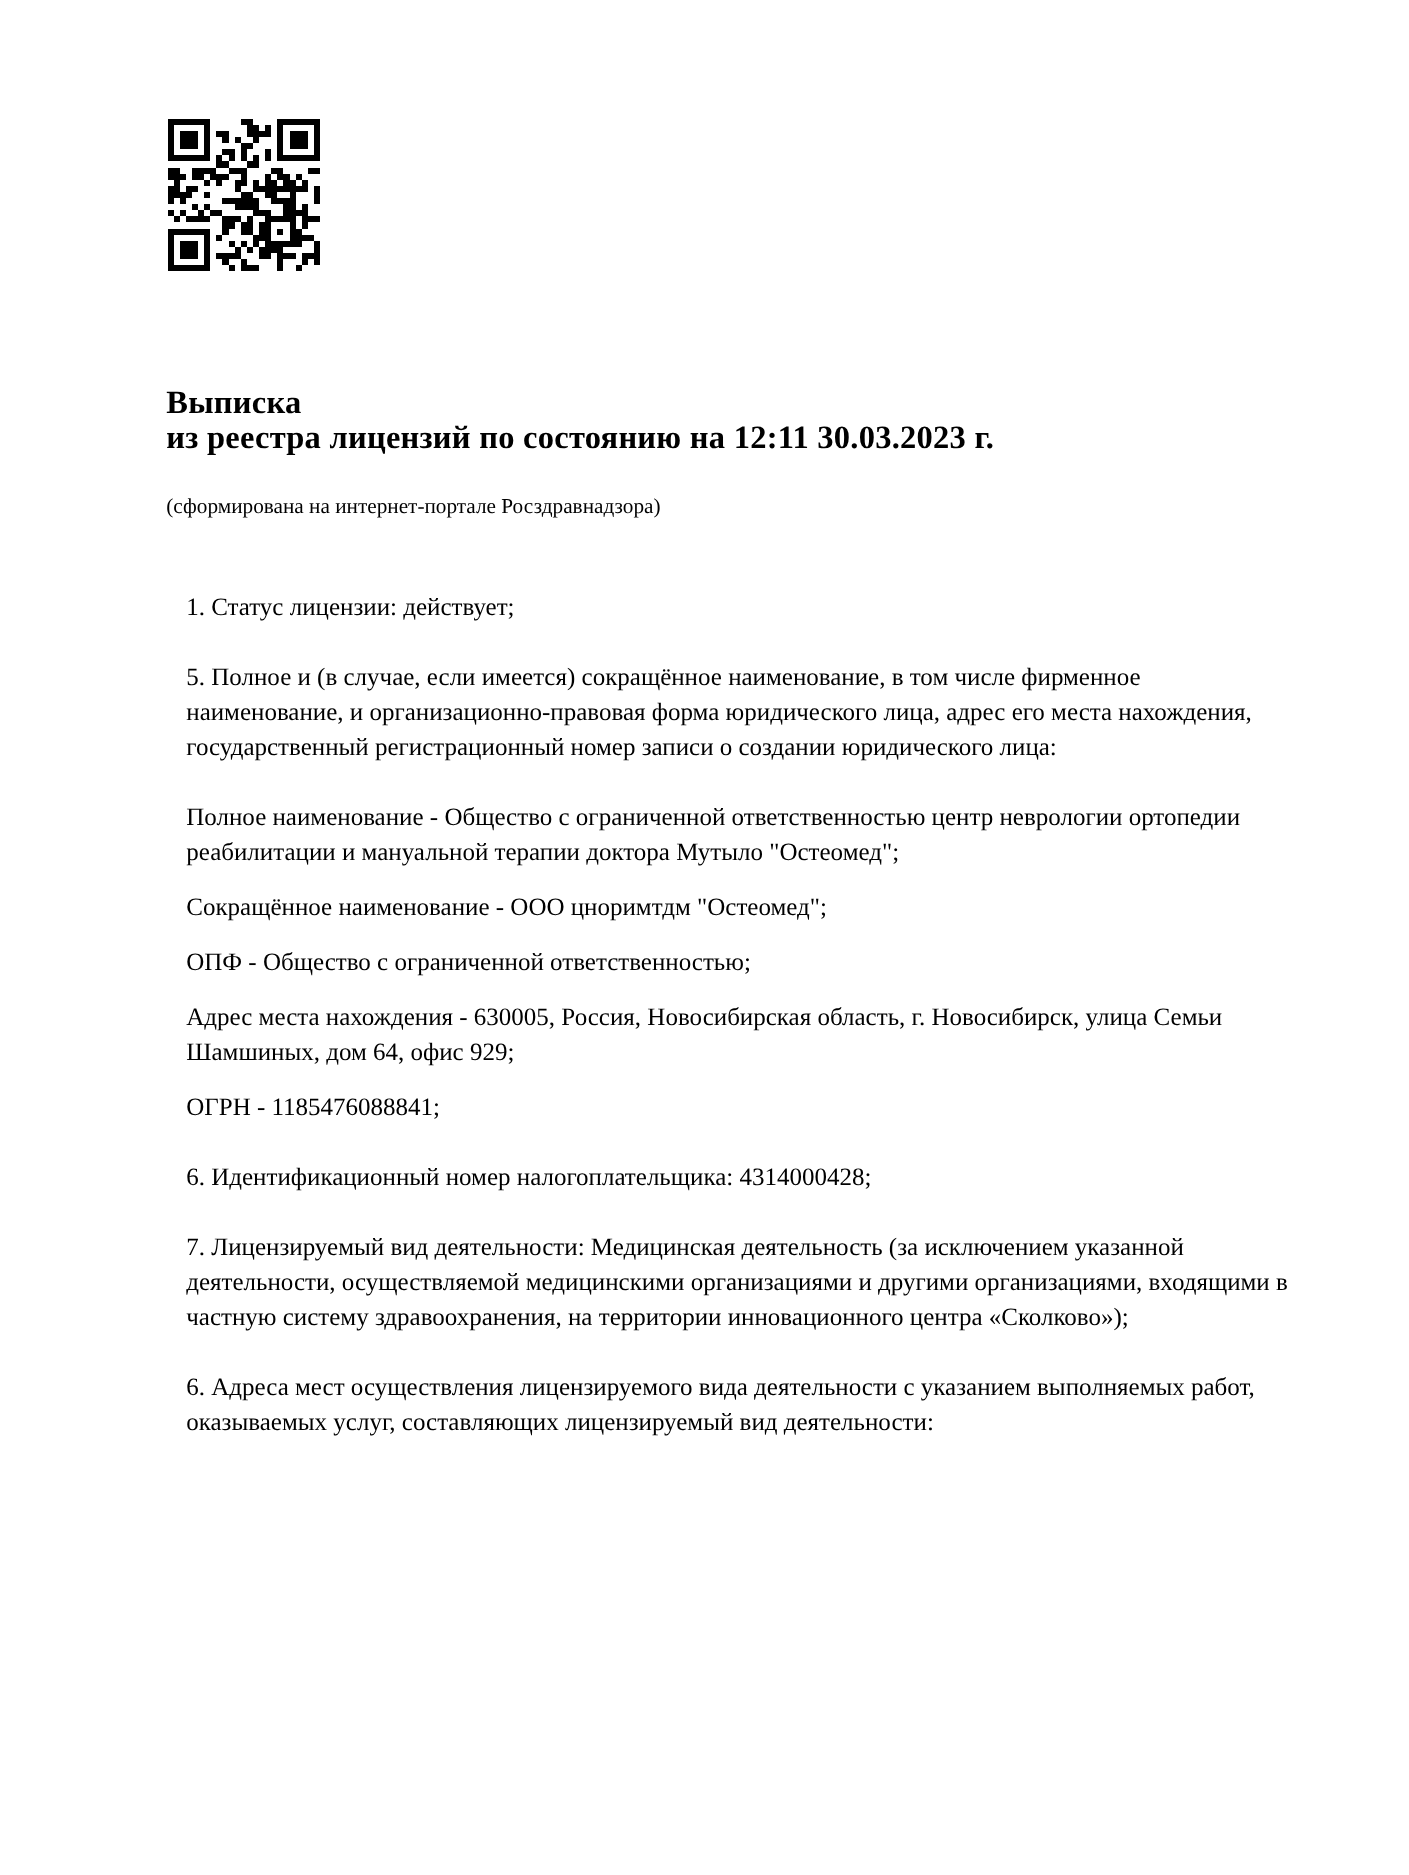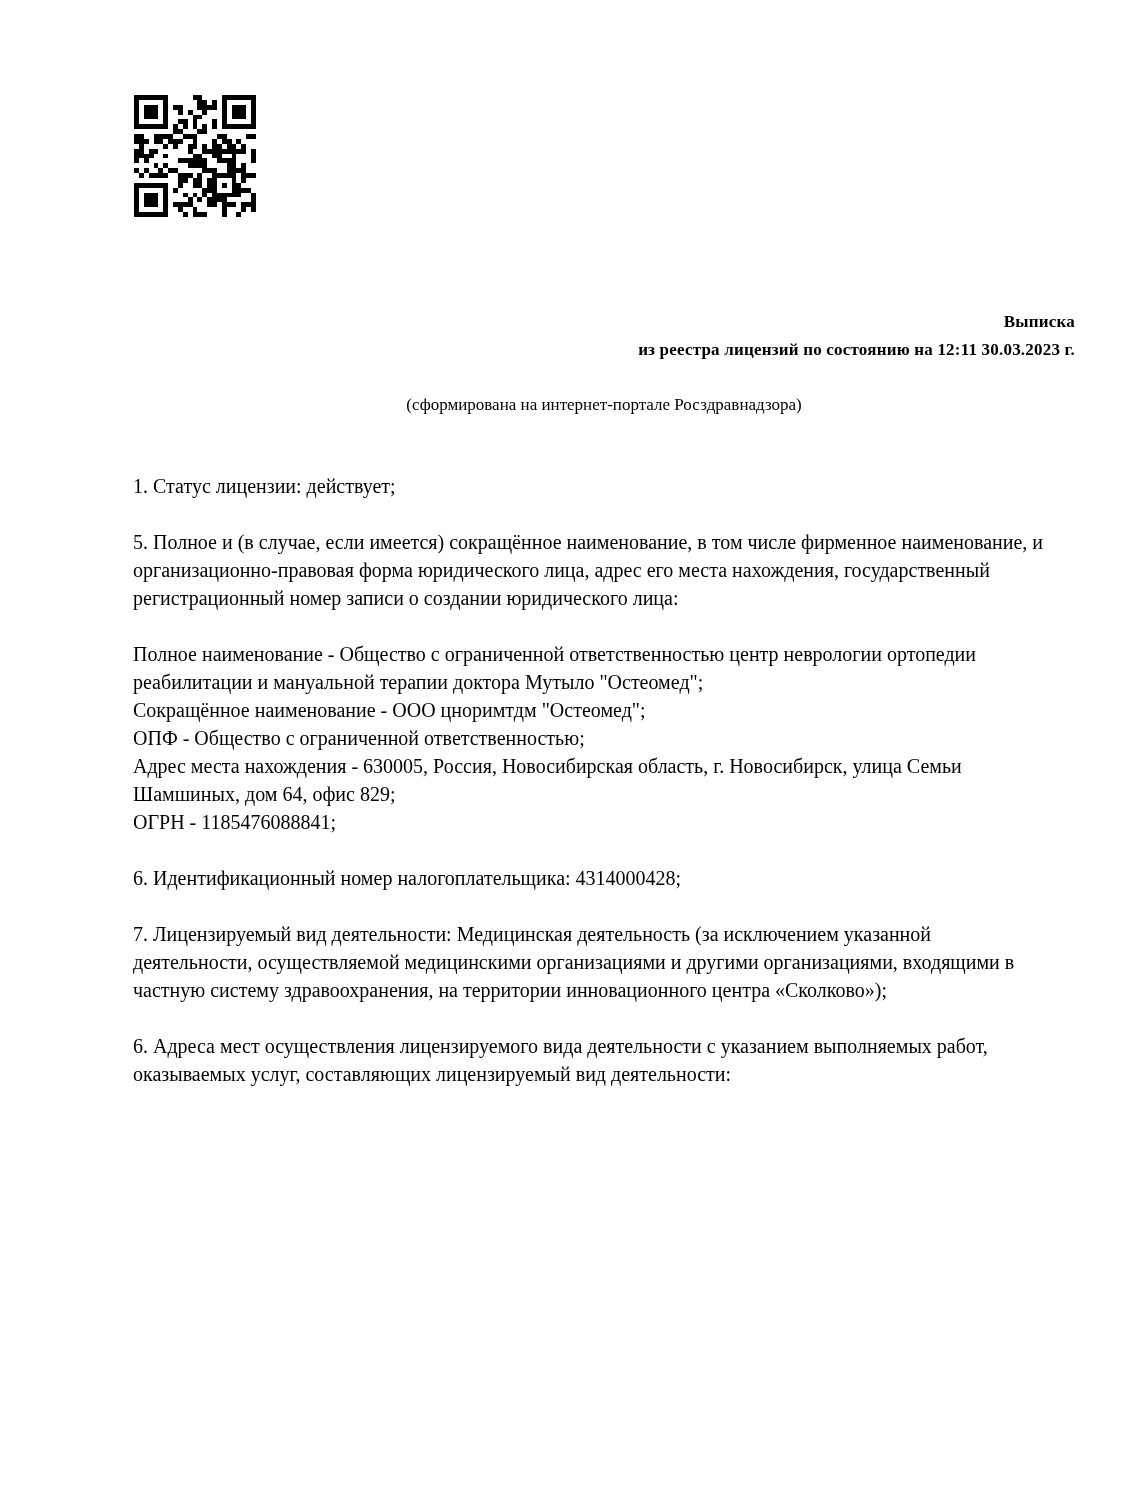--- a/index.html
+++ b/index.html
@@ -36,9 +36,9 @@
   }
   .title-block {
     margin-top: 308px;
-    text-align: right;
+    text-align: left;
     font-weight: bold;
-    font-size: 17px;
+    font-size: 26px;
     line-height: 28px;
     letter-spacing: 0.2px;
   }

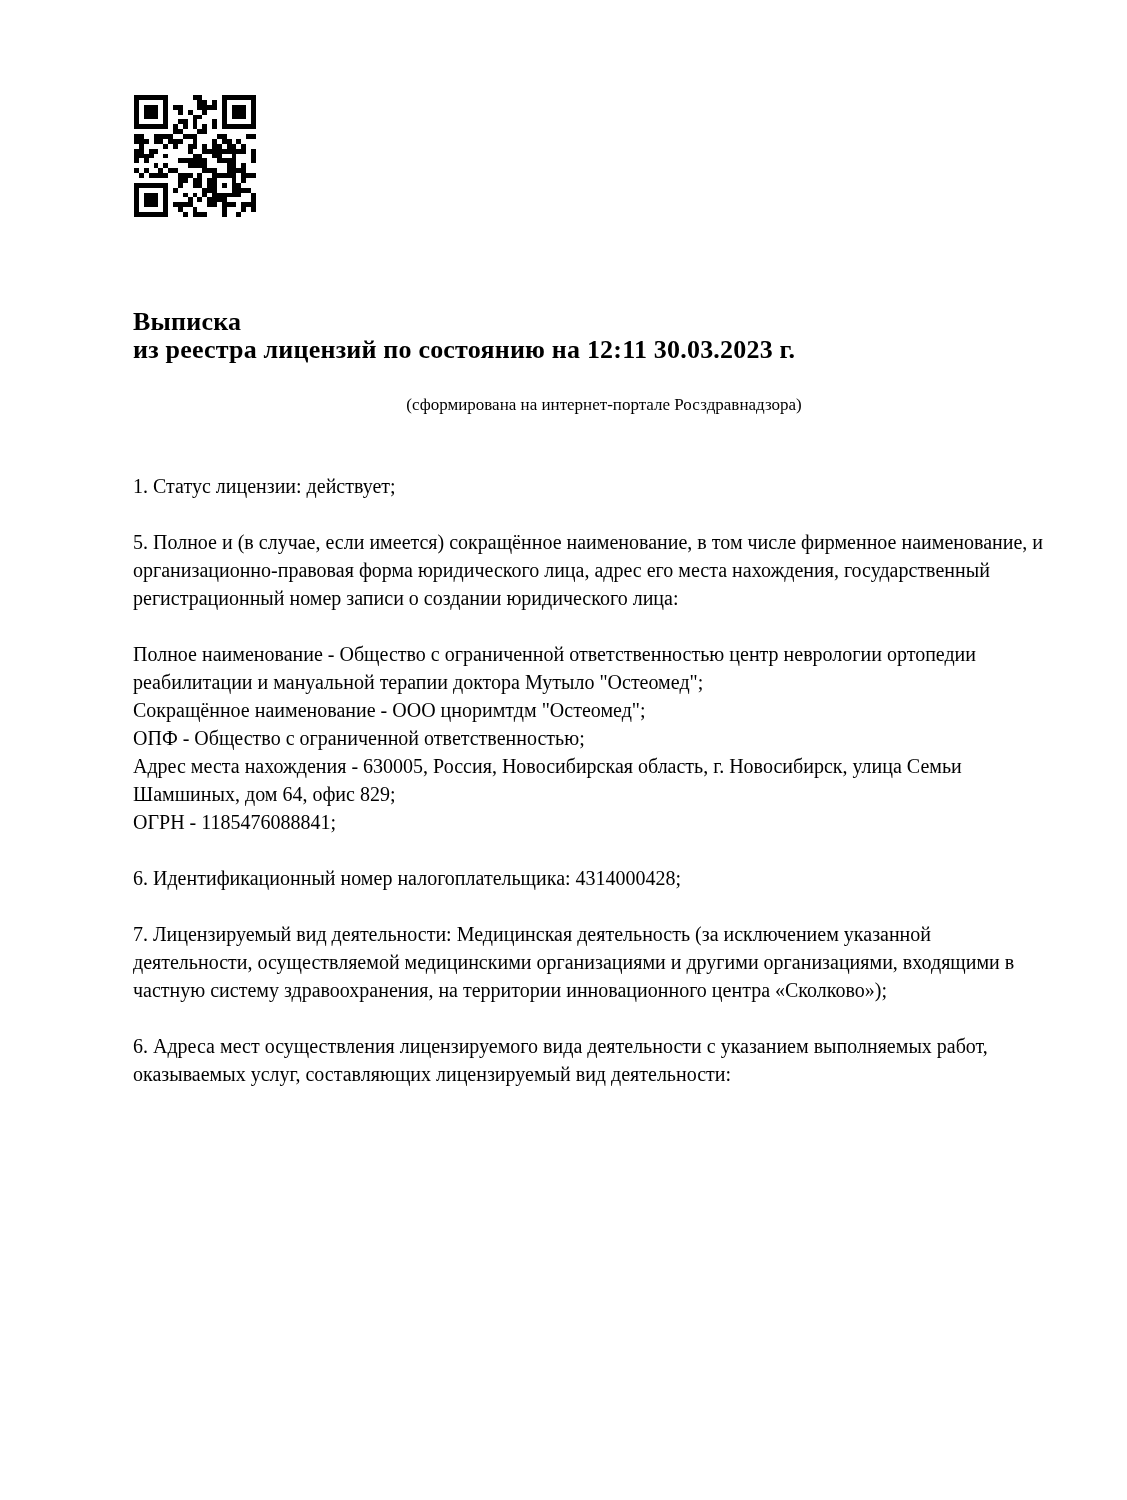--- a/index.html
+++ b/index.html
@@ -44,7 +44,7 @@
   }
   .subtitle {
     margin-top: 30px;
-    text-align: center;
+    text-align: left;
     font-size: 17px;
     line-height: 21px;
   }

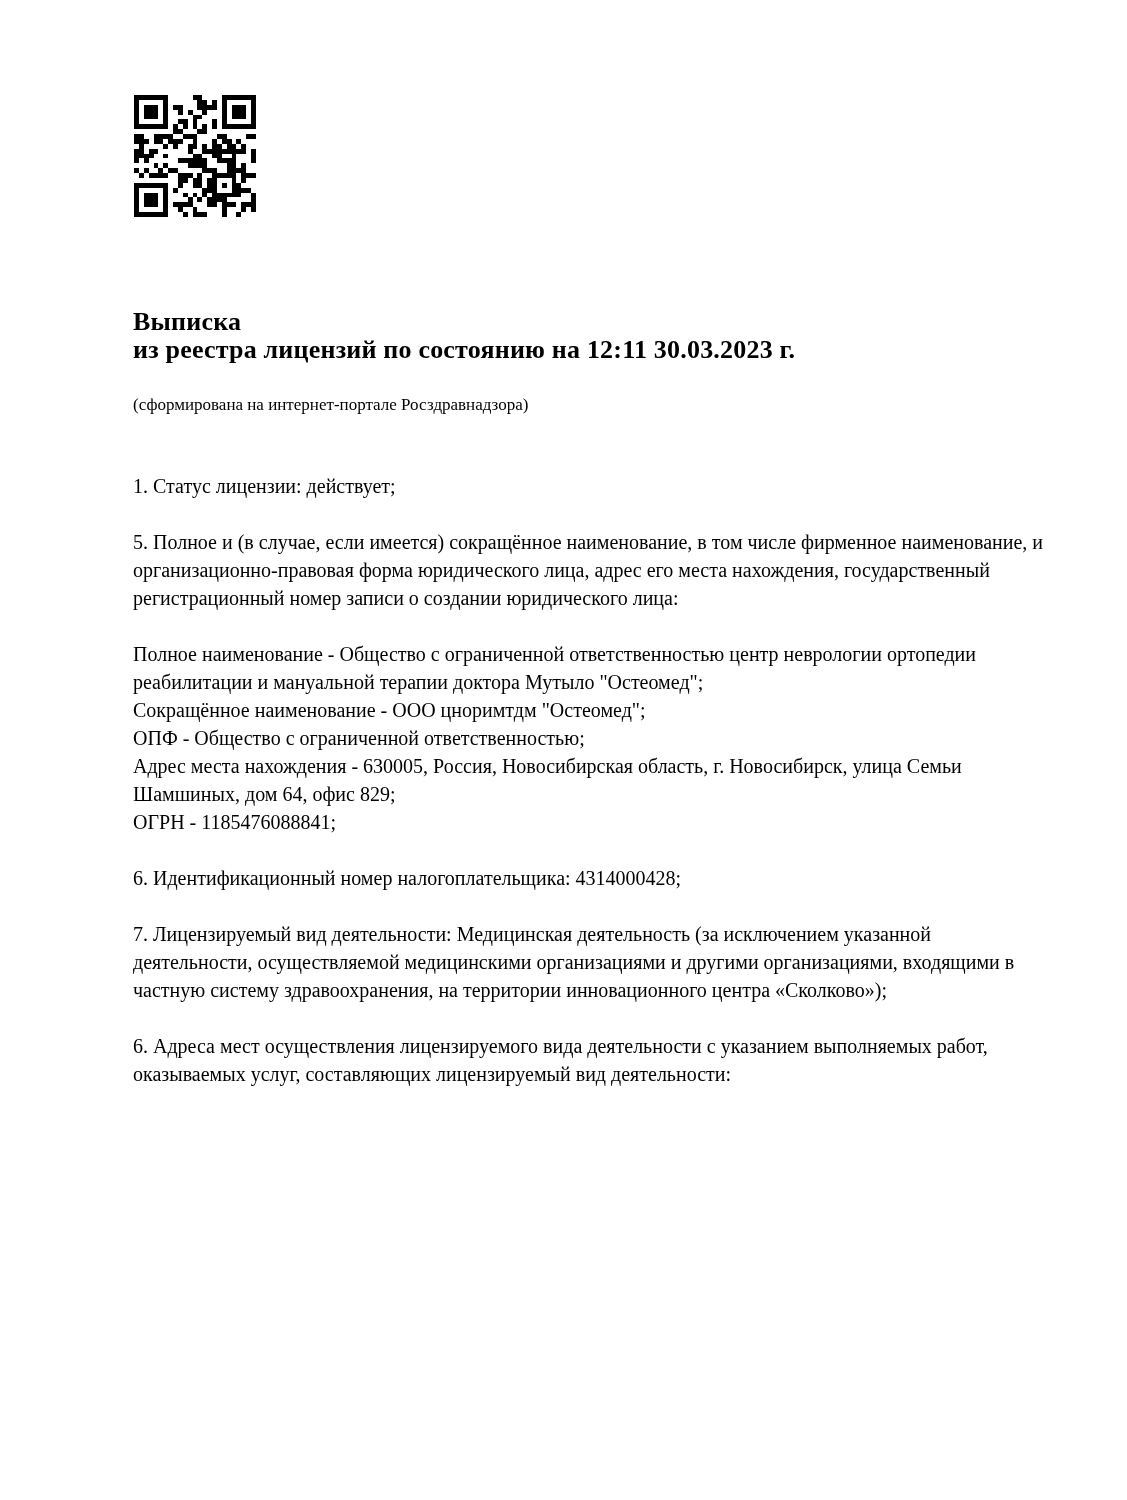--- a/index.html
+++ b/index.html
@@ -55,7 +55,7 @@
     width: 916px;
   }
   .body-text p {
-    margin: 0;
+    margin: 16px;
     padding: 0;
   }
   .body-text p.spaced {

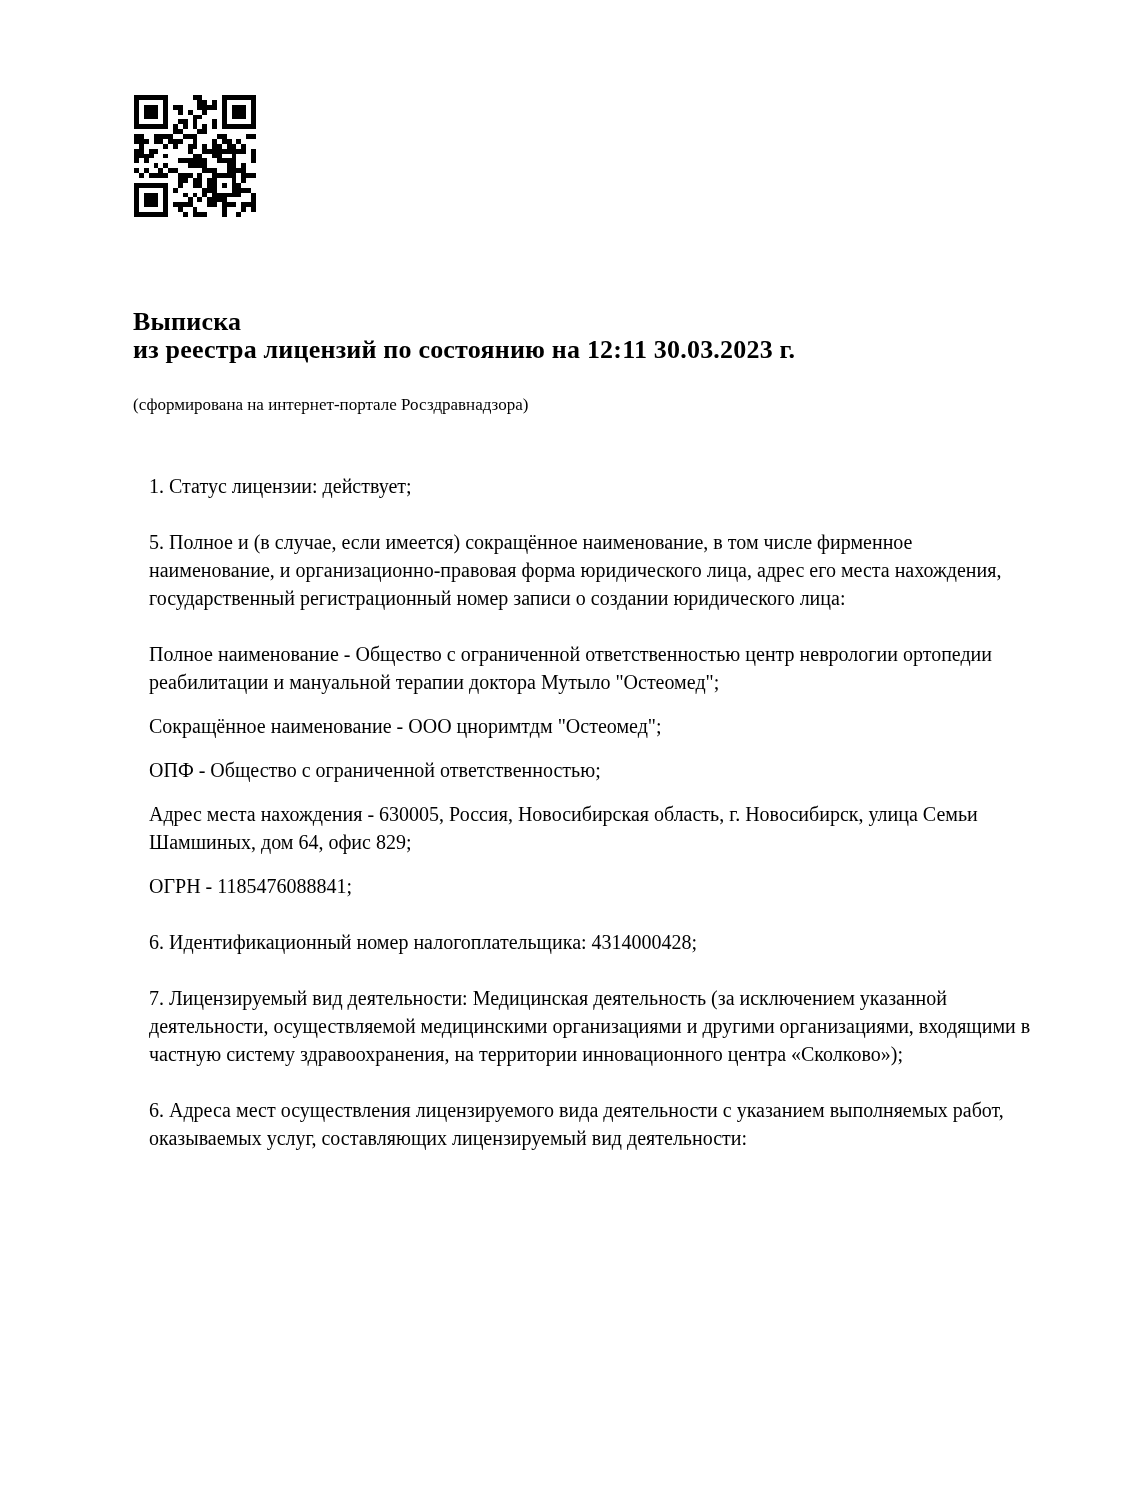--- a/index.html
+++ b/index.html
@@ -393,7 +393,7 @@
       <p>Полное наименование - Общество с ограниченной ответственностью центр неврологии ортопедии реабилитации и мануальной терапии доктора Мутыло "Остеомед";</p>
       <p>Сокращённое наименование - ООО цноримтдм "Остеомед";</p>
       <p>ОПФ - Общество с ограниченной ответственностью;</p>
-      <p>Адрес места нахождения - 630005, Россия, Новосибирская область, г. Новосибирск, улица Семьи Шамшиных, дом 64, офис 829;</p>
+      <p>Адрес места нахождения - 630005, Россия, Новосибирская область, г. Новосибирск, улица Семьи Шамшиных, дом 64, офис 929;</p>
       <p class="spaced">ОГРН - 1185476088841;</p>
       <p class="spaced">6. Идентификационный номер налогоплательщика: 4314000428;</p>
       <p class="spaced">7. Лицензируемый вид деятельности: Медицинская деятельность (за исключением указанной деятельности, осуществляемой медицинскими организациями и другими организациями, входящими в частную систему здравоохранения, на территории инновационного центра «Сколково»);</p>

